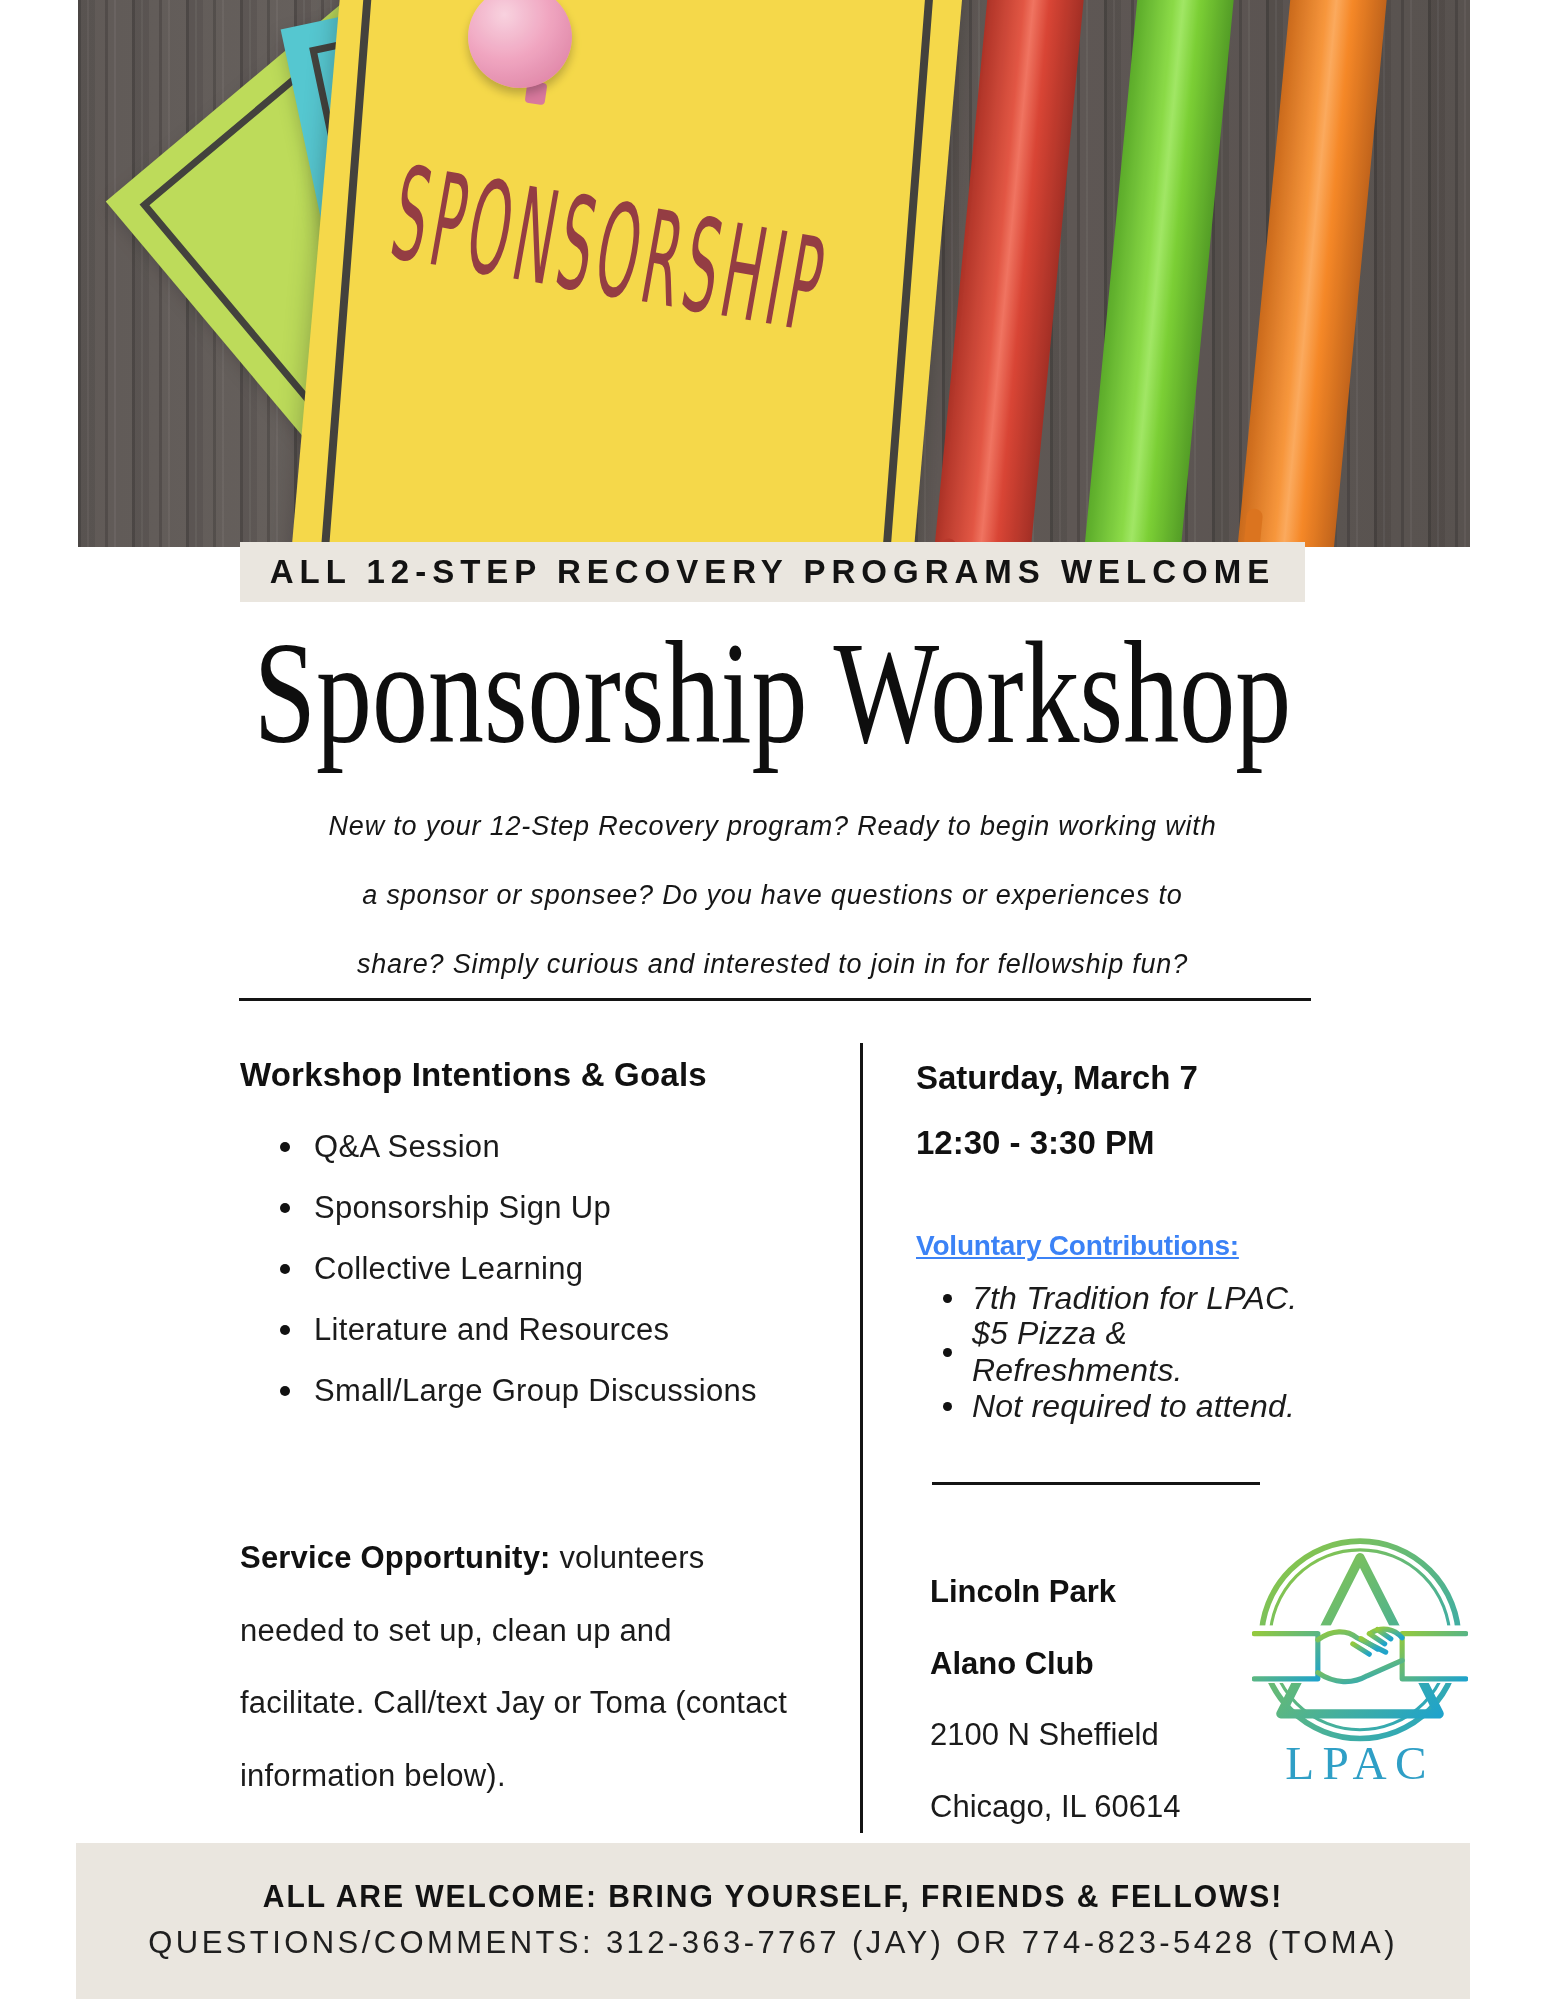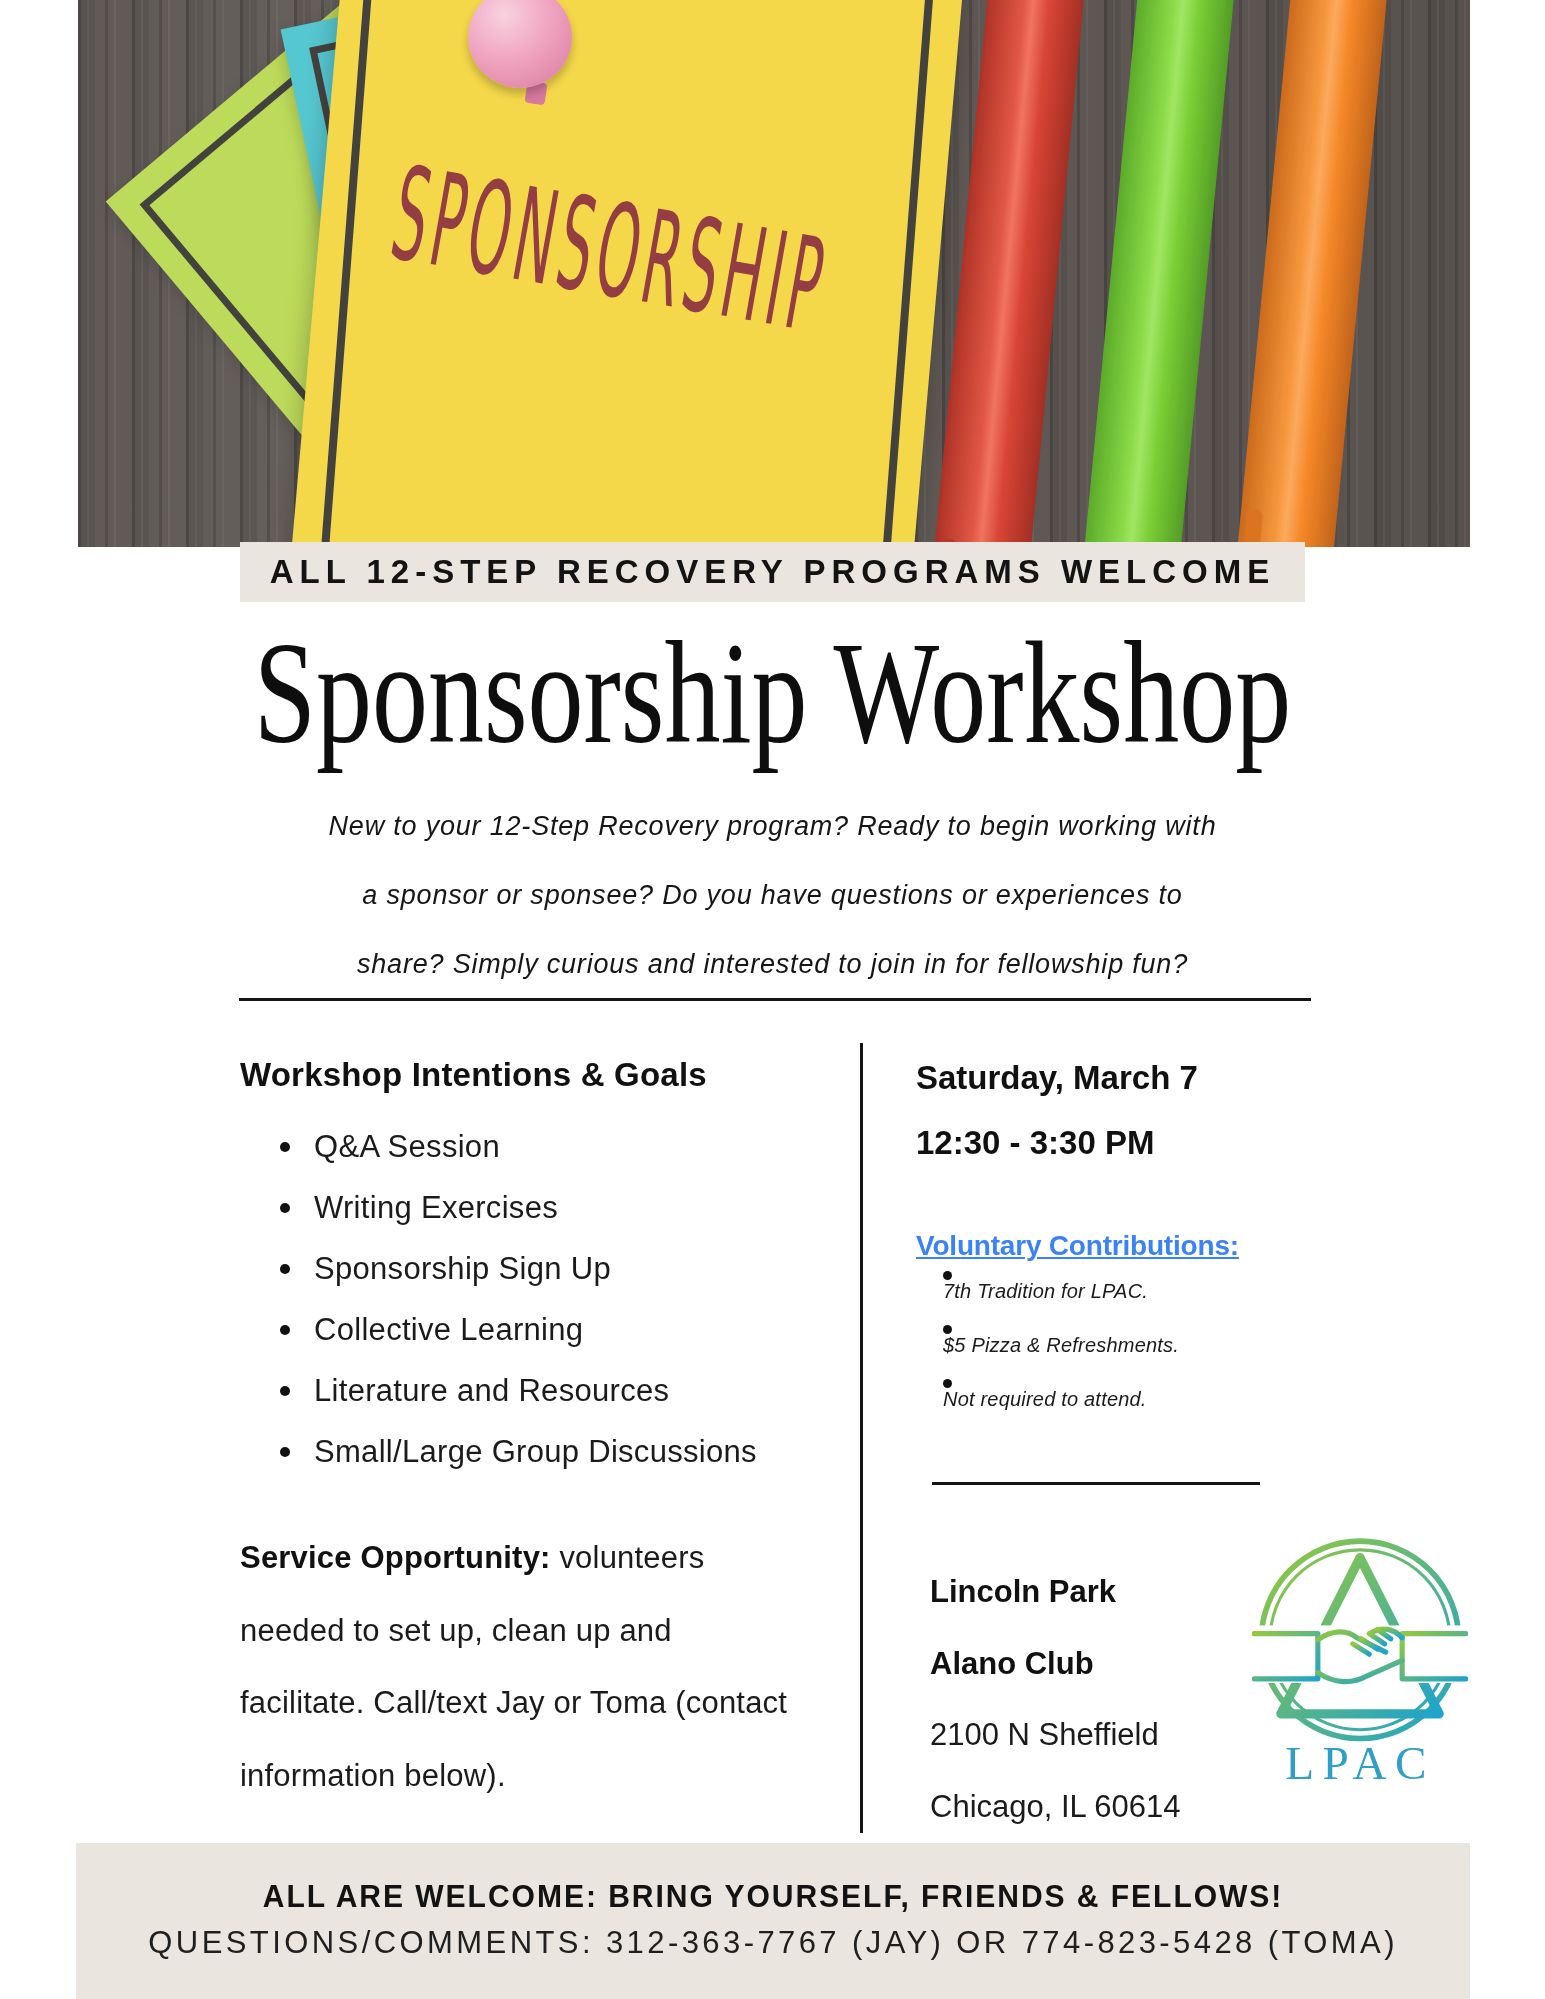--- a/index.html
+++ b/index.html
@@ -151,10 +151,6 @@
         </div>
       <div class="brow">
           <span class="dot"></span>
-          <span>Writing Exercises</span>
-        </div>
-      <div class="brow">
-          <span class="dot"></span>
           <span>Sponsorship Sign Up</span>
         </div>
       <div class="brow">

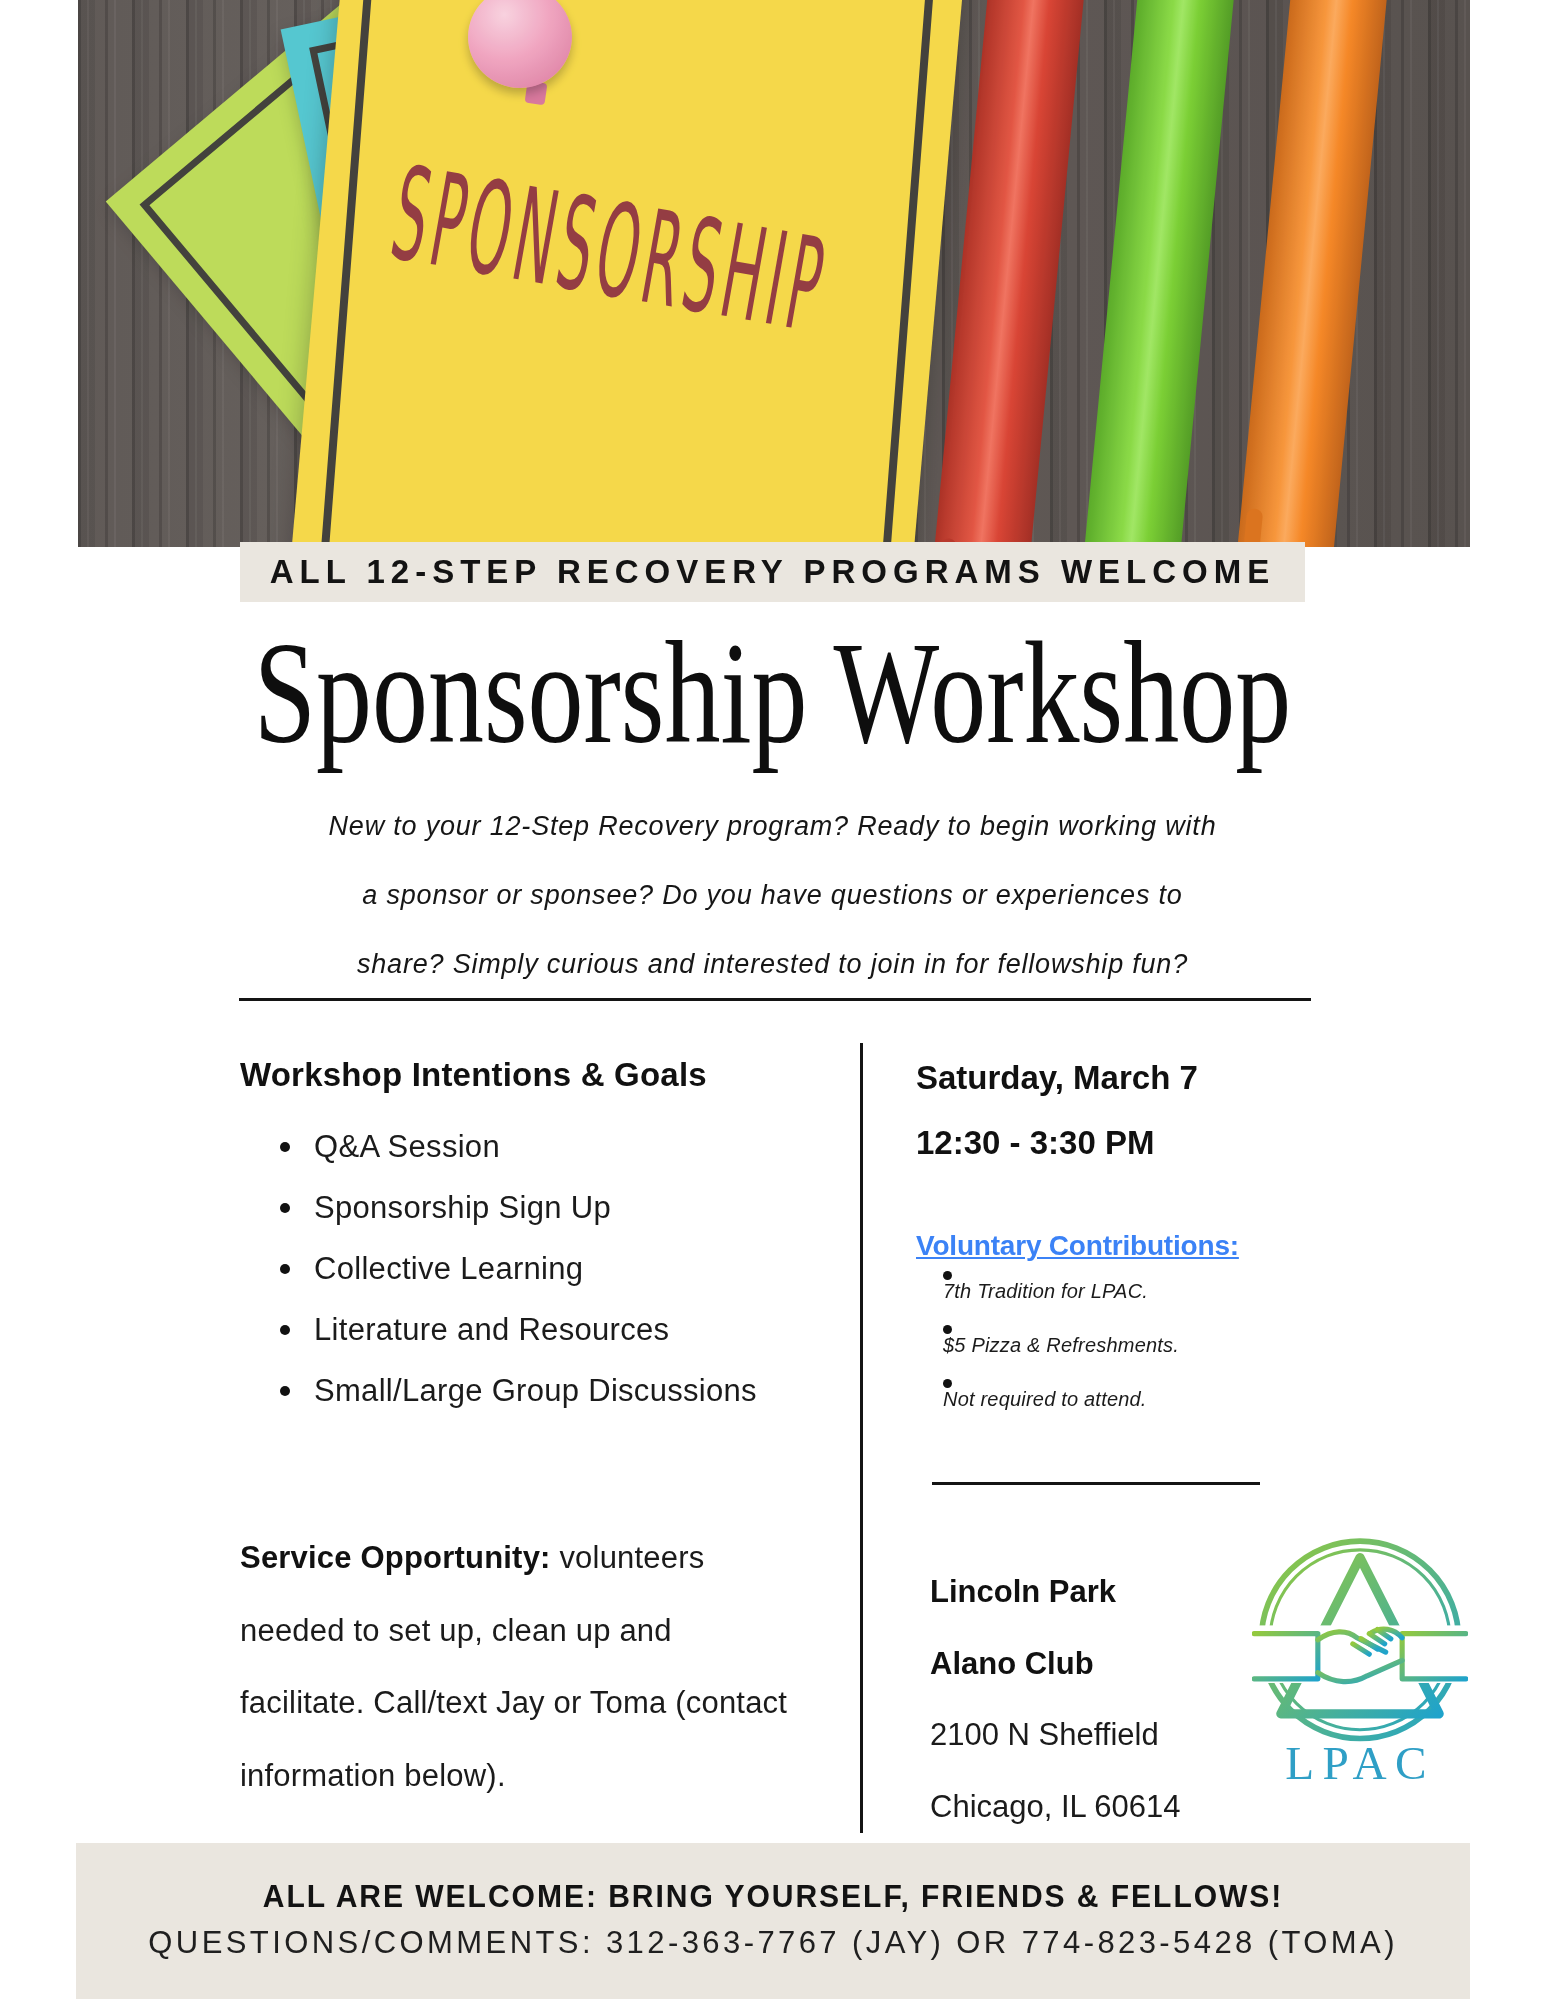--- a/index.html
+++ b/index.html
@@ -77,7 +77,7 @@
   .r-time{font-size:33px;font-weight:700;line-height:40px;color:#111;margin-top:25px;}
   .r-contrib-h{font-size:28px;font-weight:700;line-height:36px;color:#3b82f6;margin-top:65px;letter-spacing:-.2px;text-decoration:underline;}
   .r-list{margin-top:7px;}
-  .r-row{display:flex;align-items:flex-start;height:54px;padding-left:27px;font-size:20px;font-style:italic;letter-spacing:.2px;flex-direction:column;}
+  .r-row{display:flex;align-items:center;height:54px;padding-left:27px;font-size:32px;font-style:italic;letter-spacing:.2px;}
   .r-row .dot{width:9px;height:9px;border-radius:50%;background:#111;margin-right:20px;flex:none;}
   .venue{position:absolute;left:930px;top:1556px;width:340px;font-size:31px;line-height:71.5px;}
   .venue .vb{font-weight:700;color:#111;}

